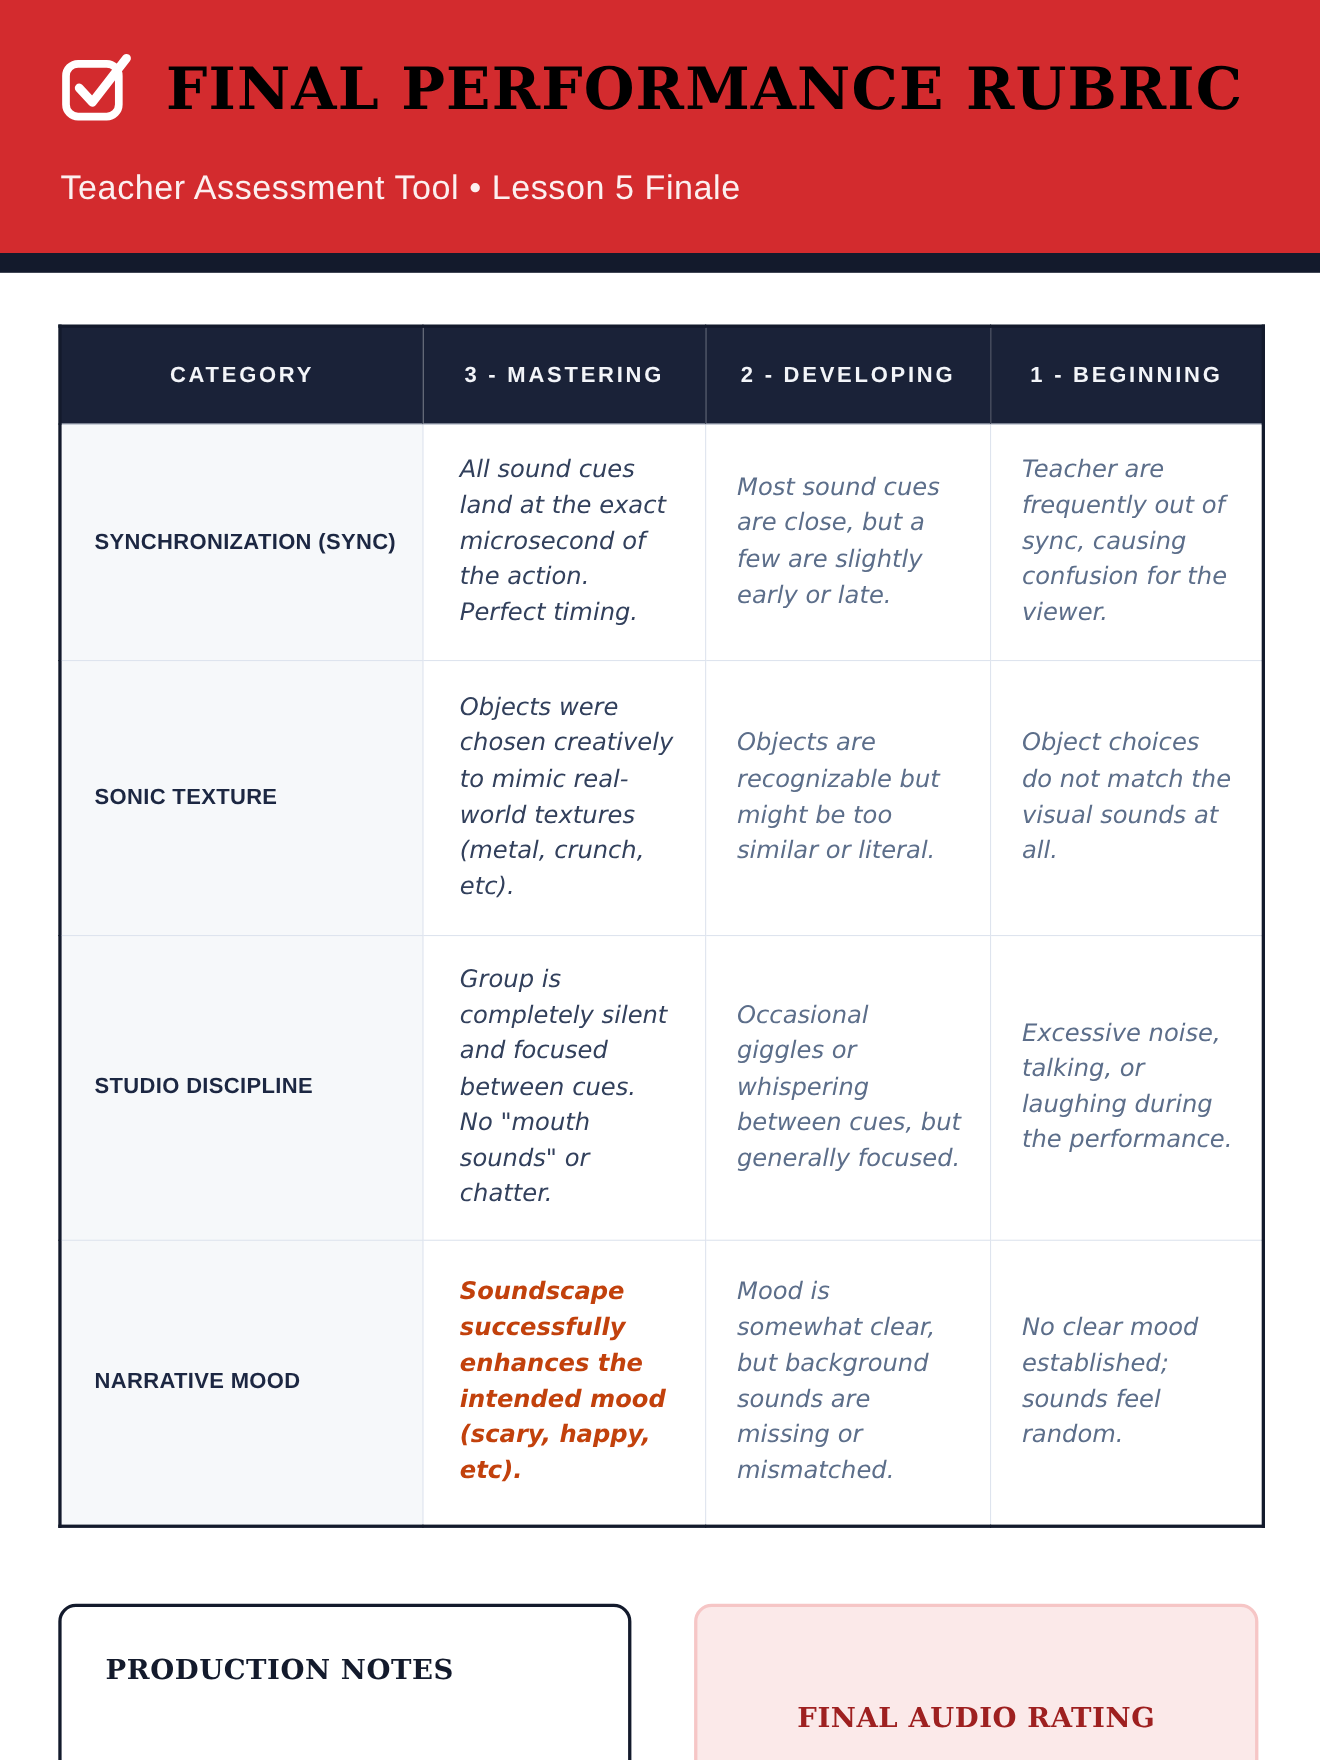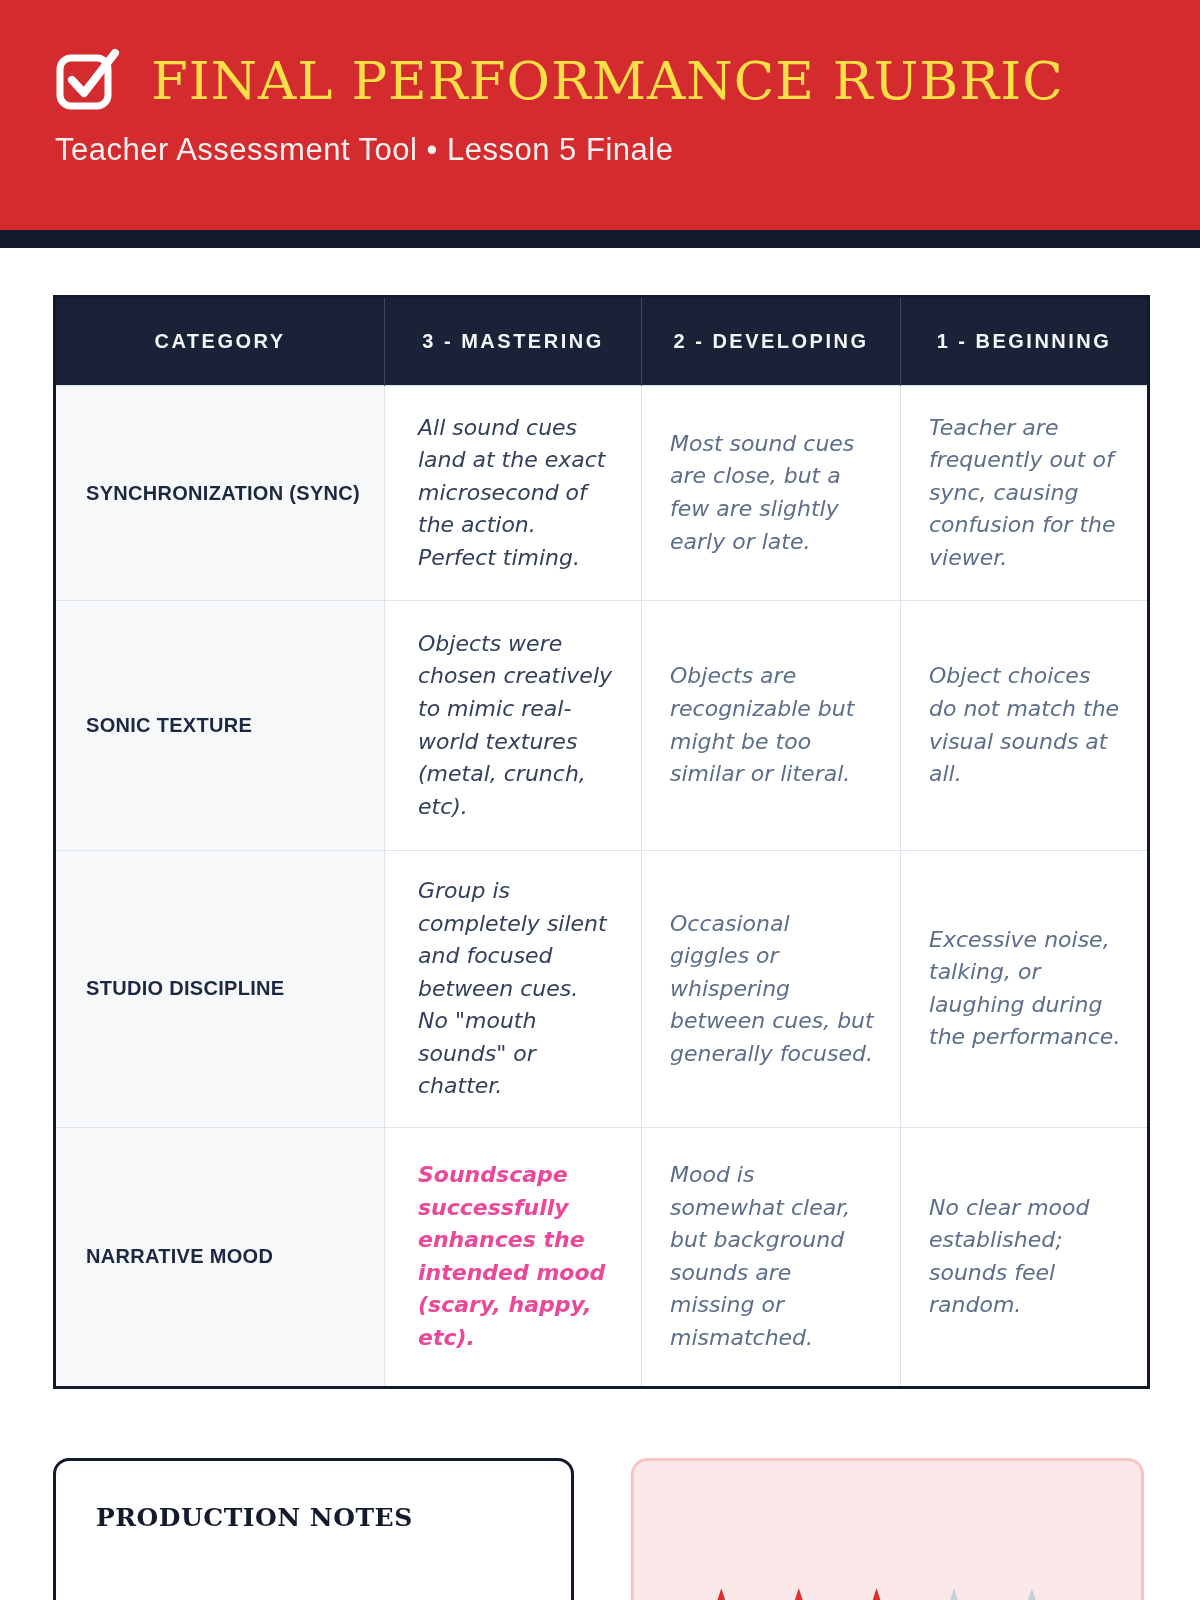--- a/index.html
+++ b/index.html
@@ -23,7 +23,7 @@
   .red-header{background:var(--red);height:230px;box-sizing:border-box;padding:44px 55px 0 55px;}
   .title-row{display:flex;align-items:center;gap:30px;}
   .page-title{
-    font-family:"DejaVu Serif",serif;font-weight:normal;font-size:53px;color:#fde047;
+    font-family:"DejaVu Serif",serif;font-weight:bold;font-size:53px;color:#000000;
     margin:0;letter-spacing:1px;white-space:nowrap;text-align:center;
   }
   .subtitle{

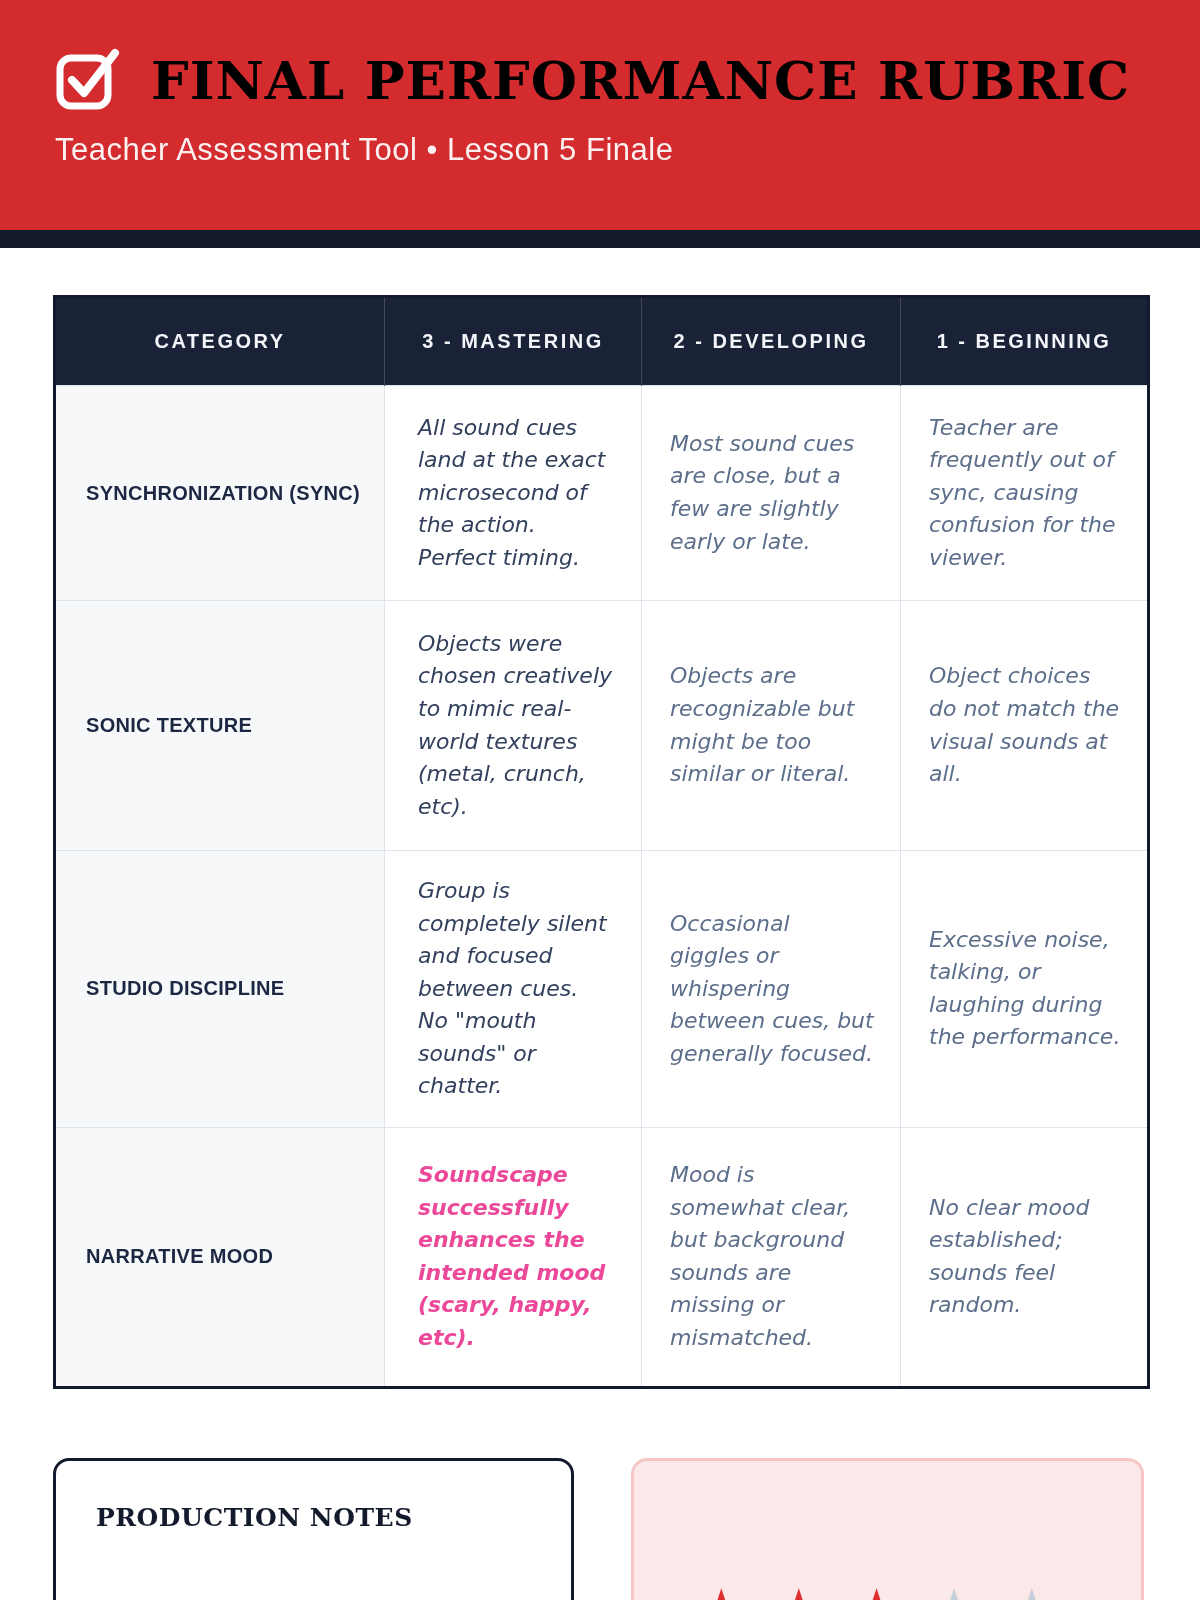--- a/index.html
+++ b/index.html
@@ -27,7 +27,7 @@
     margin:0;letter-spacing:1px;white-space:nowrap;text-align:center;
   }
   .subtitle{
-    margin-top:16px;font-size:31px;color:rgba(255,255,255,0.93);letter-spacing:0.5px;
+    margin-top:36px;font-size:31px;color:rgba(255,255,255,0.93);letter-spacing:0.5px;
   }
   .navy-strip{height:18px;background:var(--navy);}
   

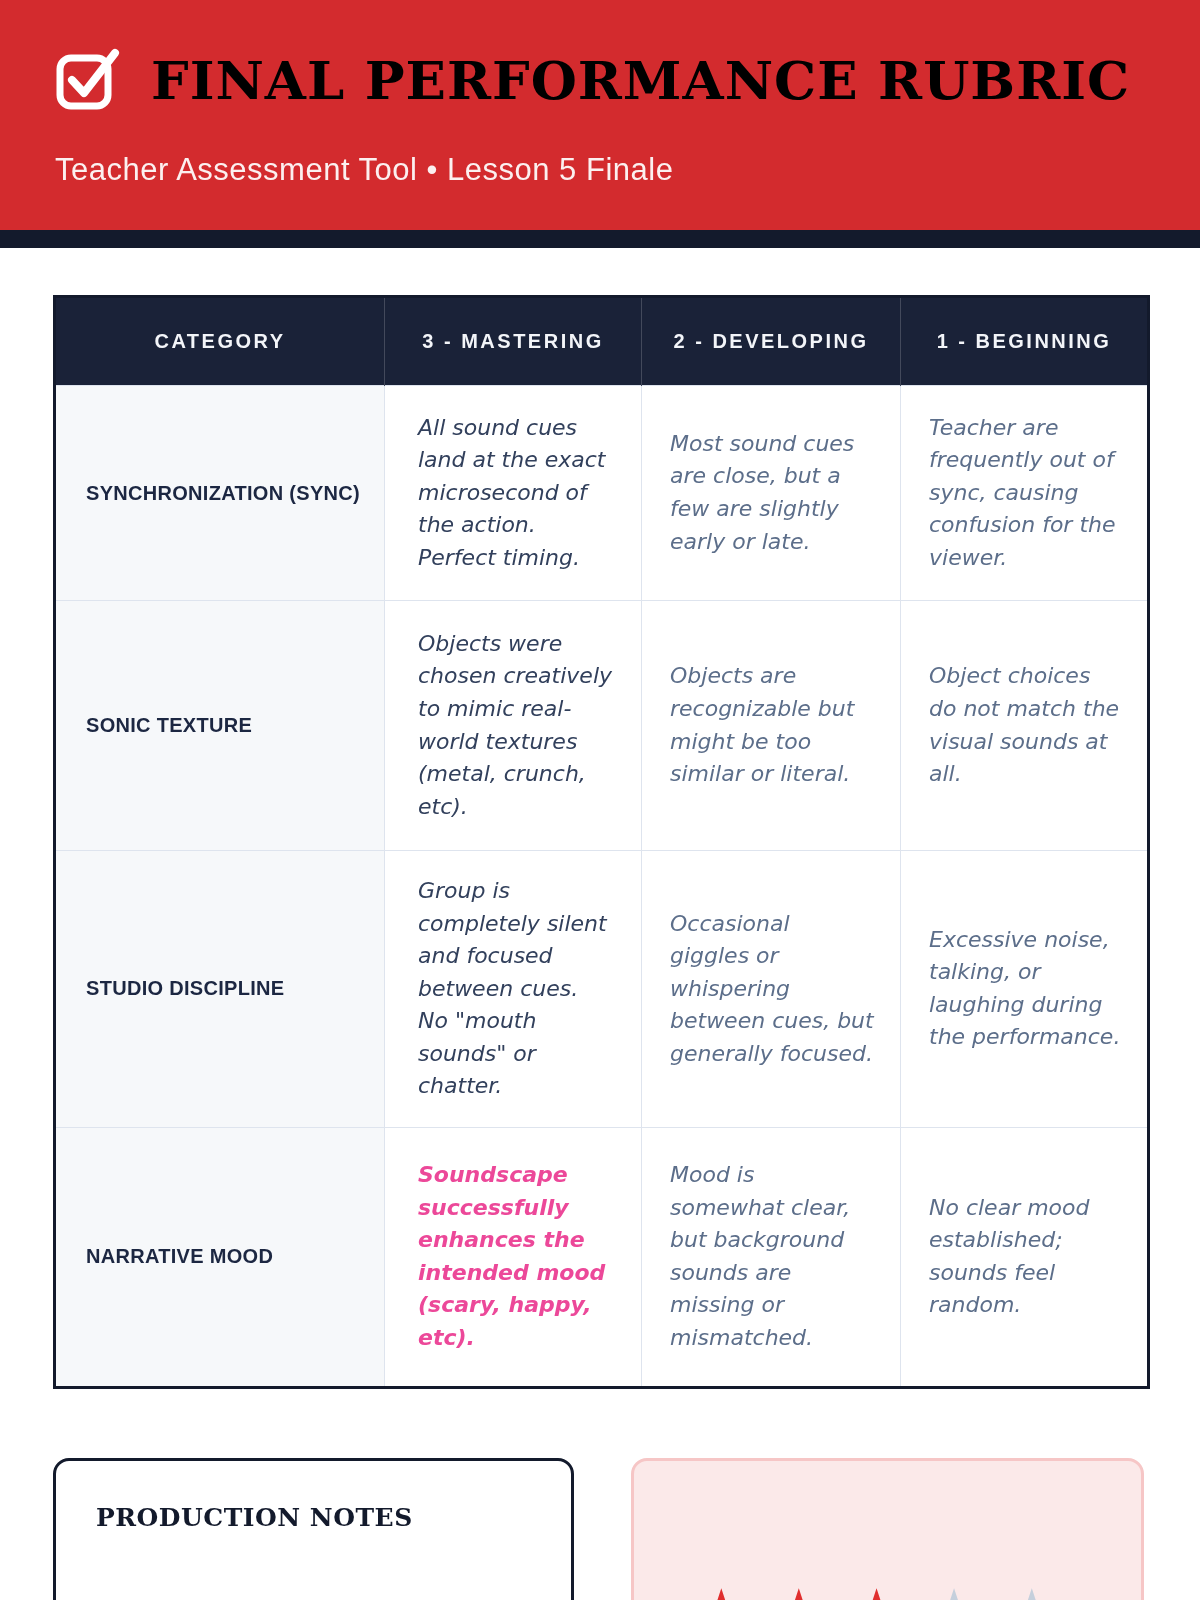--- a/index.html
+++ b/index.html
@@ -52,7 +52,7 @@
     line-height:1.48;padding:24px 26px 24px 28px;color:#5c6e8a;background:#ffffff;
   }
   td.cell.mastering{color:#32405c;padding-left:33px;}
-  td.cell.strong{font-weight:700;color:#ec4899;}
+  td.cell.strong{font-weight:700;color:#c2410c;}
   tr.r1{height:215px;} tr.r2{height:250px;} tr.r3{height:250px;} tr.r4{height:260px;}
   
   .bottom{display:flex;gap:57px;margin-top:69px;width:1094px;margin-left:53px;}

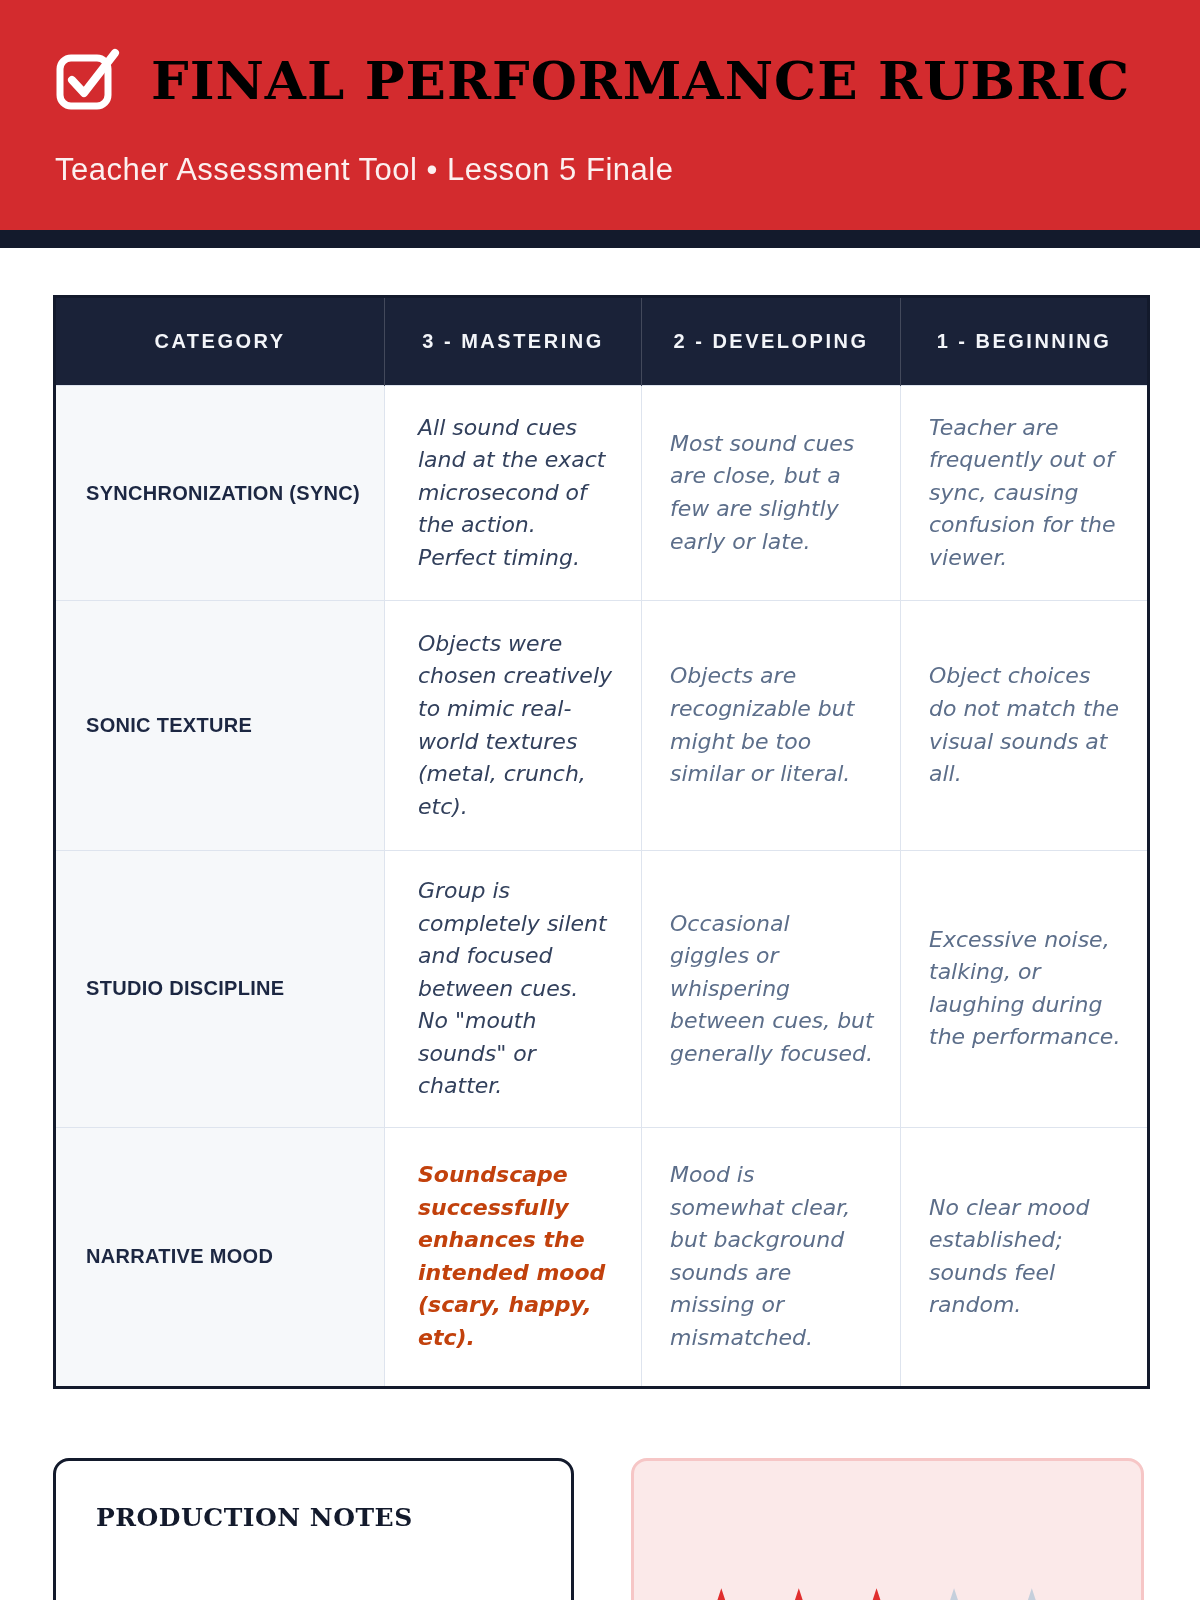--- a/index.html
+++ b/index.html
@@ -144,6 +144,7 @@
 
   </div>
   <div class="rating-box">
+    <div class="rating-title">FINAL AUDIO RATING</div>
     <div class="stars"><span class="star filled">★</span><span class="star filled">★</span><span class="star filled">★</span><span class="star empty">★</span><span class="star empty">★</span></div>
   </div>
 </div>

